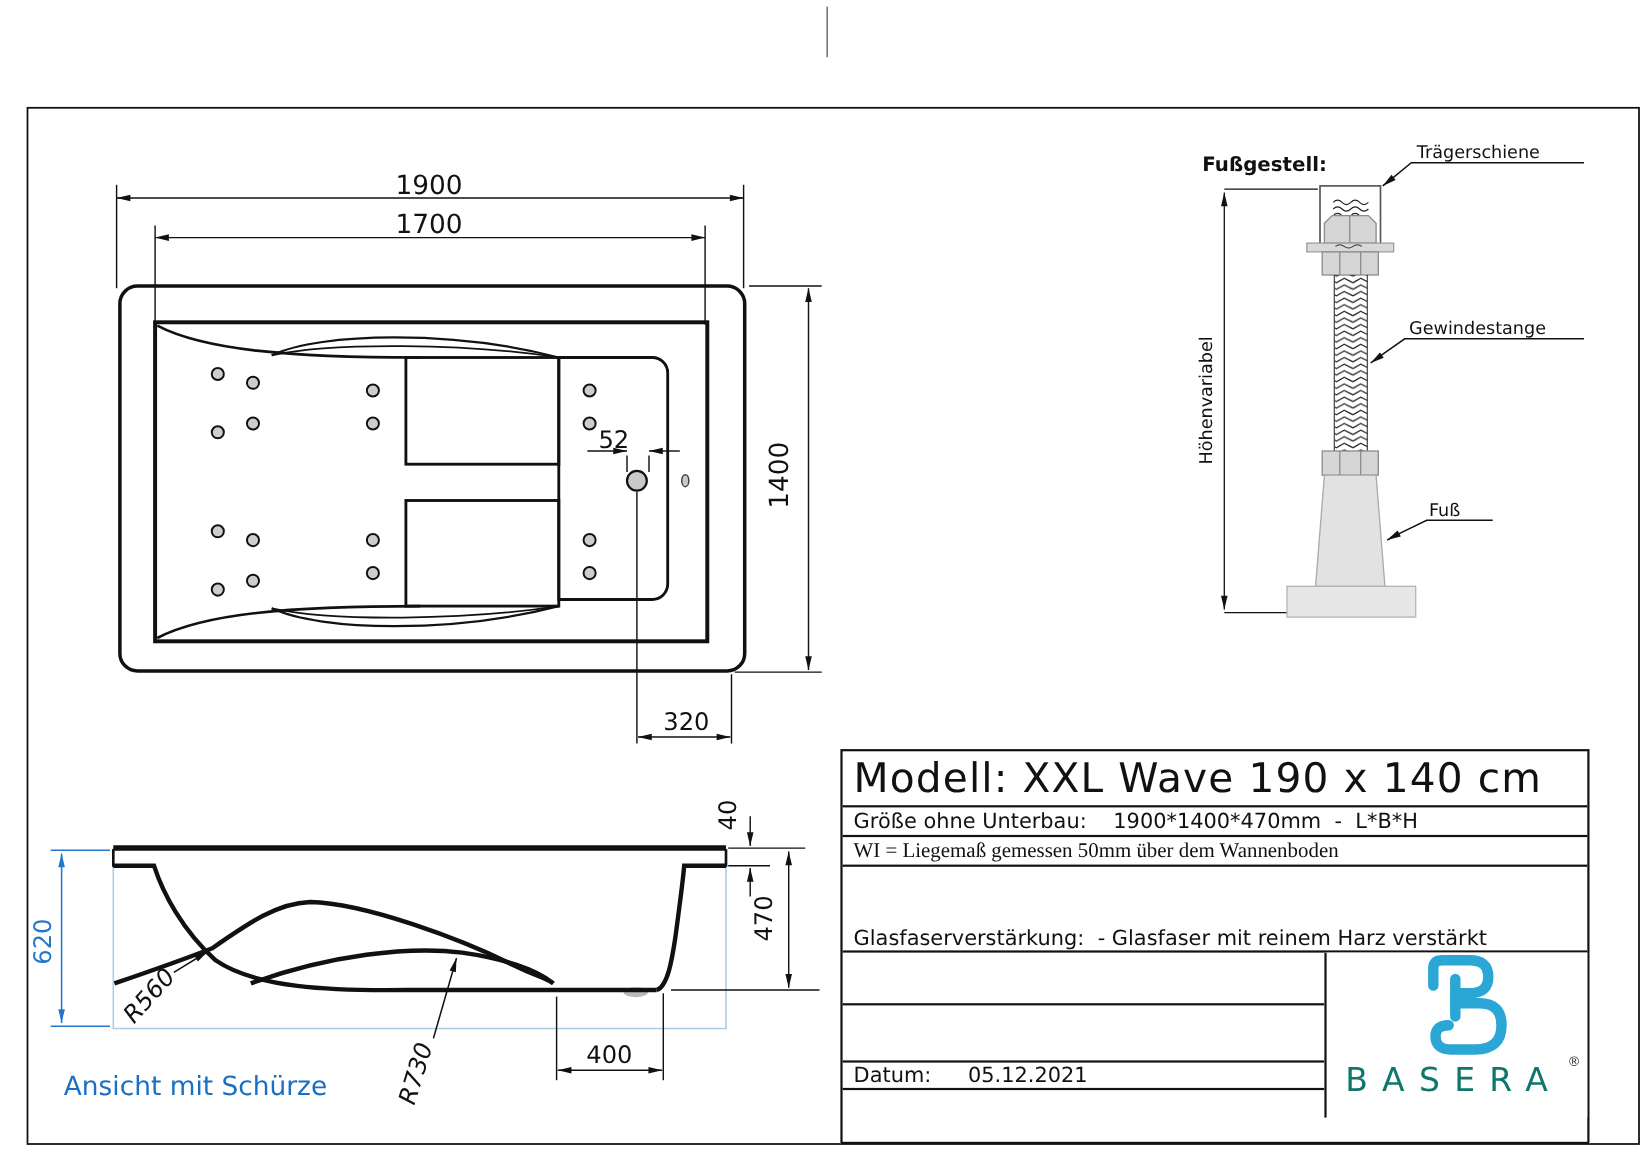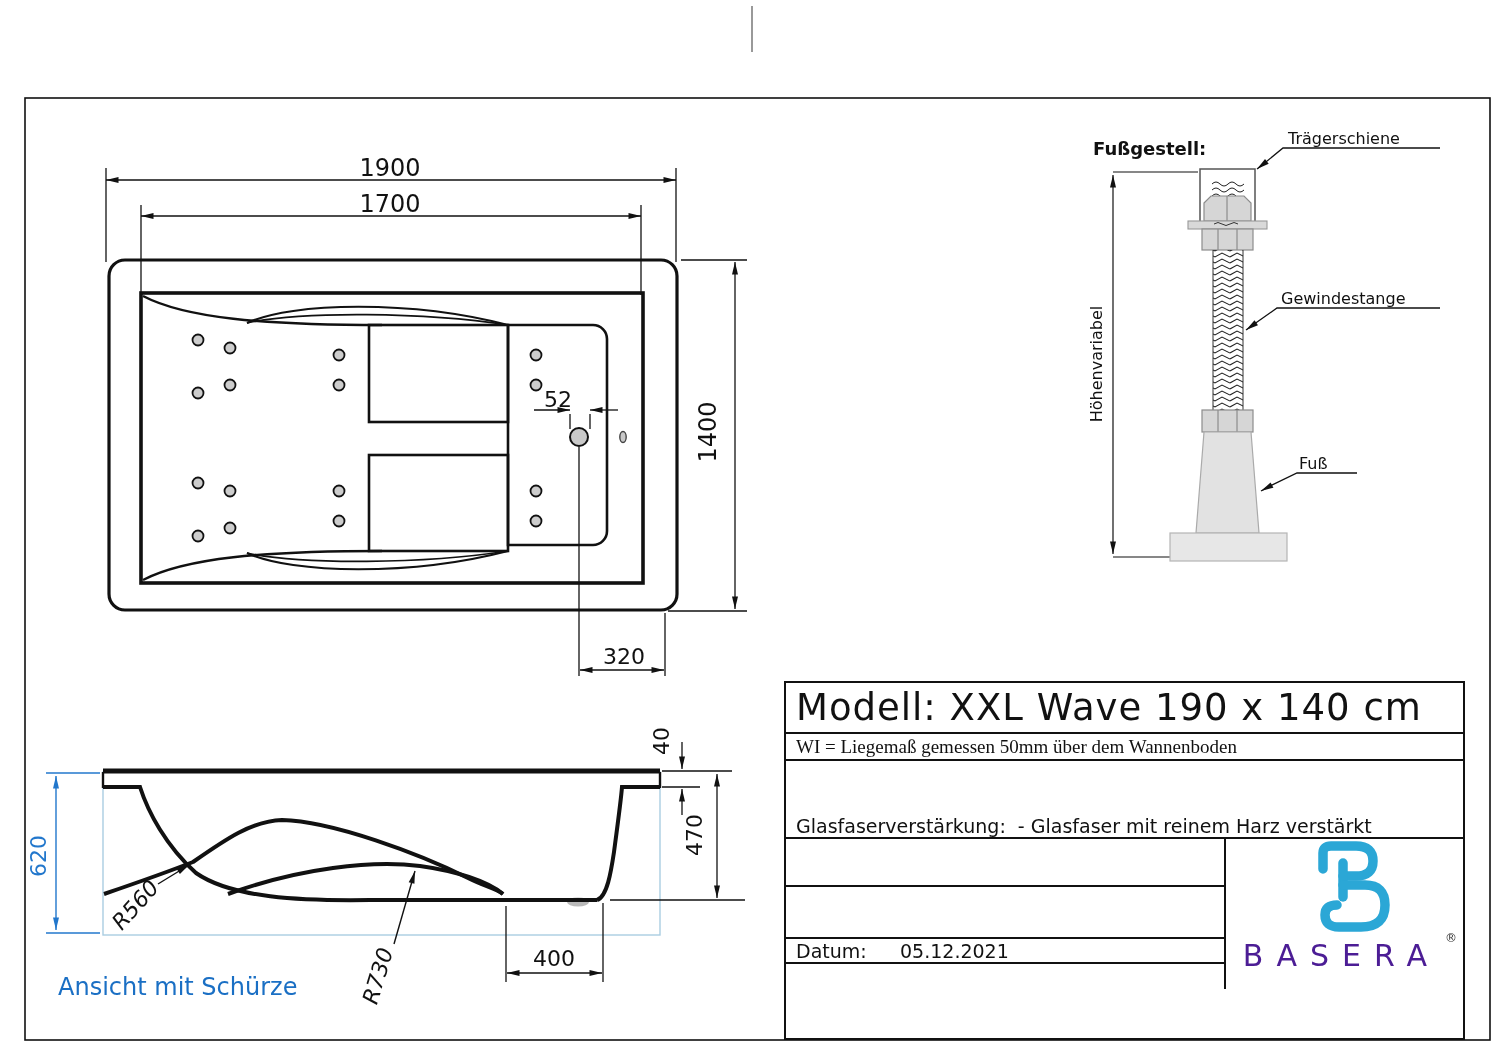--- a/index.html
+++ b/index.html
@@ -20,7 +20,7 @@
 
   
   .tblock{
-    position:absolute;left:784px;top:681px;width:681px;height:359px;
+    position:absolute;left:764px;top:681px;width:681px;height:359px;
     box-sizing:border-box;border:2px solid #111;background:#fff;
   }
   .tblock .row{box-sizing:border-box;border-bottom:2px solid #111;padding-left:10px;

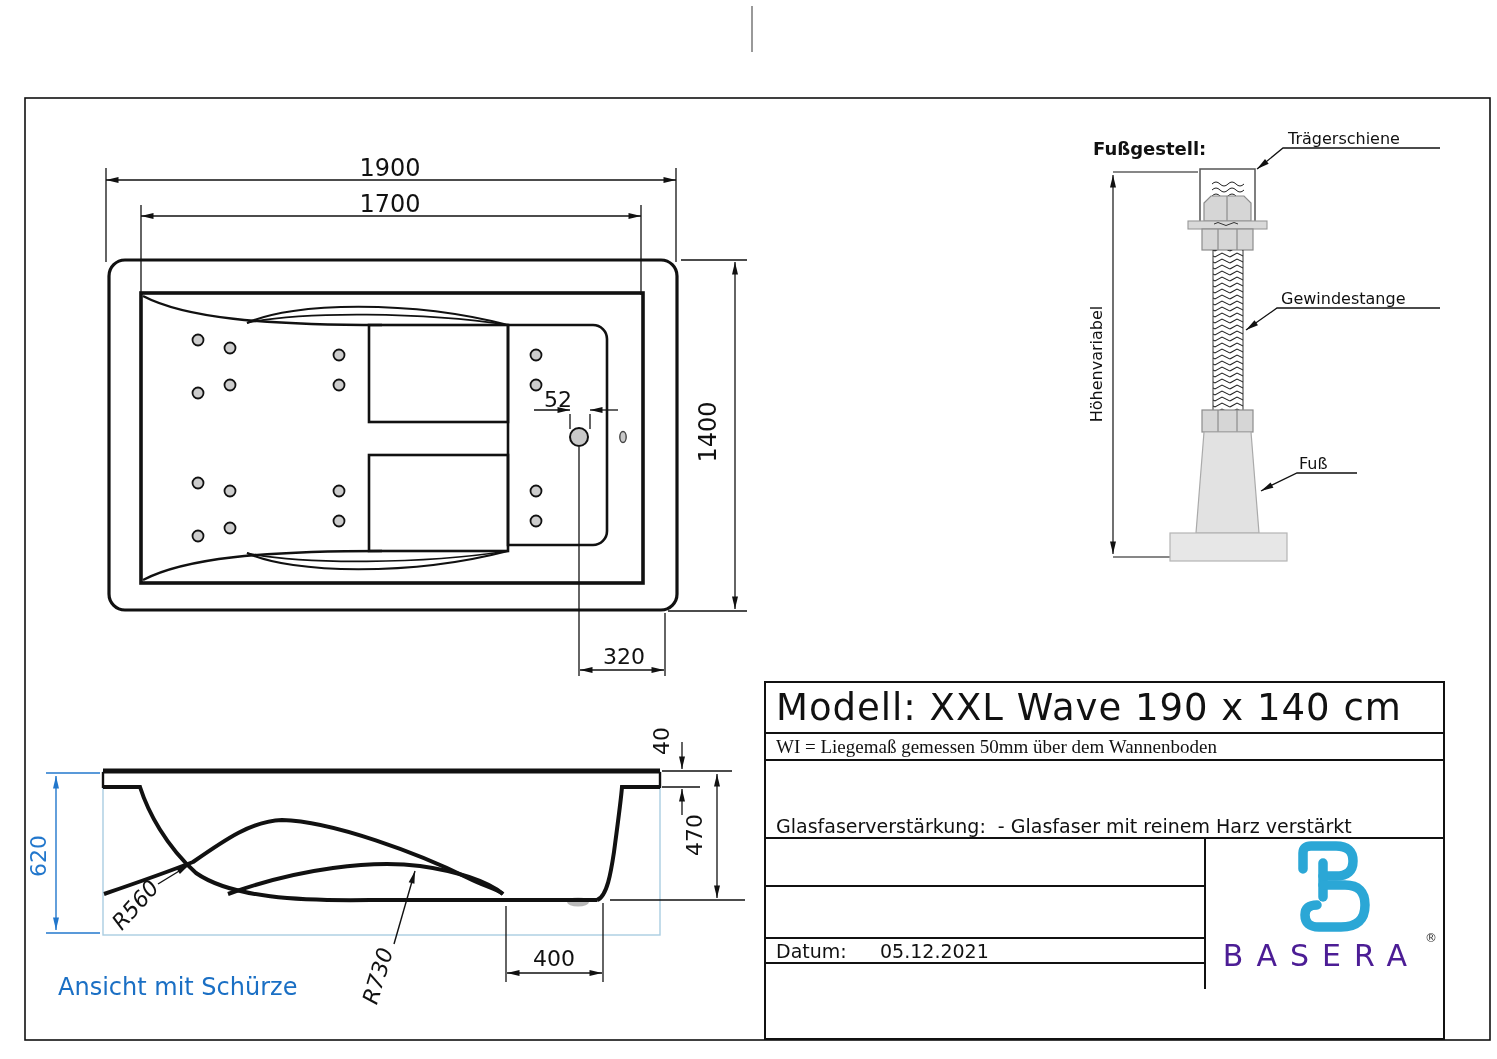--- a/index.html
+++ b/index.html
@@ -253,6 +253,7 @@
 
   <div class="tblock">
     <div class="row r-model">Modell: XXL Wave 190 x 140 cm</div>
+    <div class="row r-std r-groesse">Größe ohne Unterbau:    1900*1400*470mm  -  L*B*H</div>
     <div class="row r-std r-wi">WI = Liegemaß gemessen 50mm über dem Wannenboden</div>
     <div class="row r-std r-glas">
       <div>Glasfaserverstärkung:  - Glasfaser mit reinem Harz verstärkt</div>

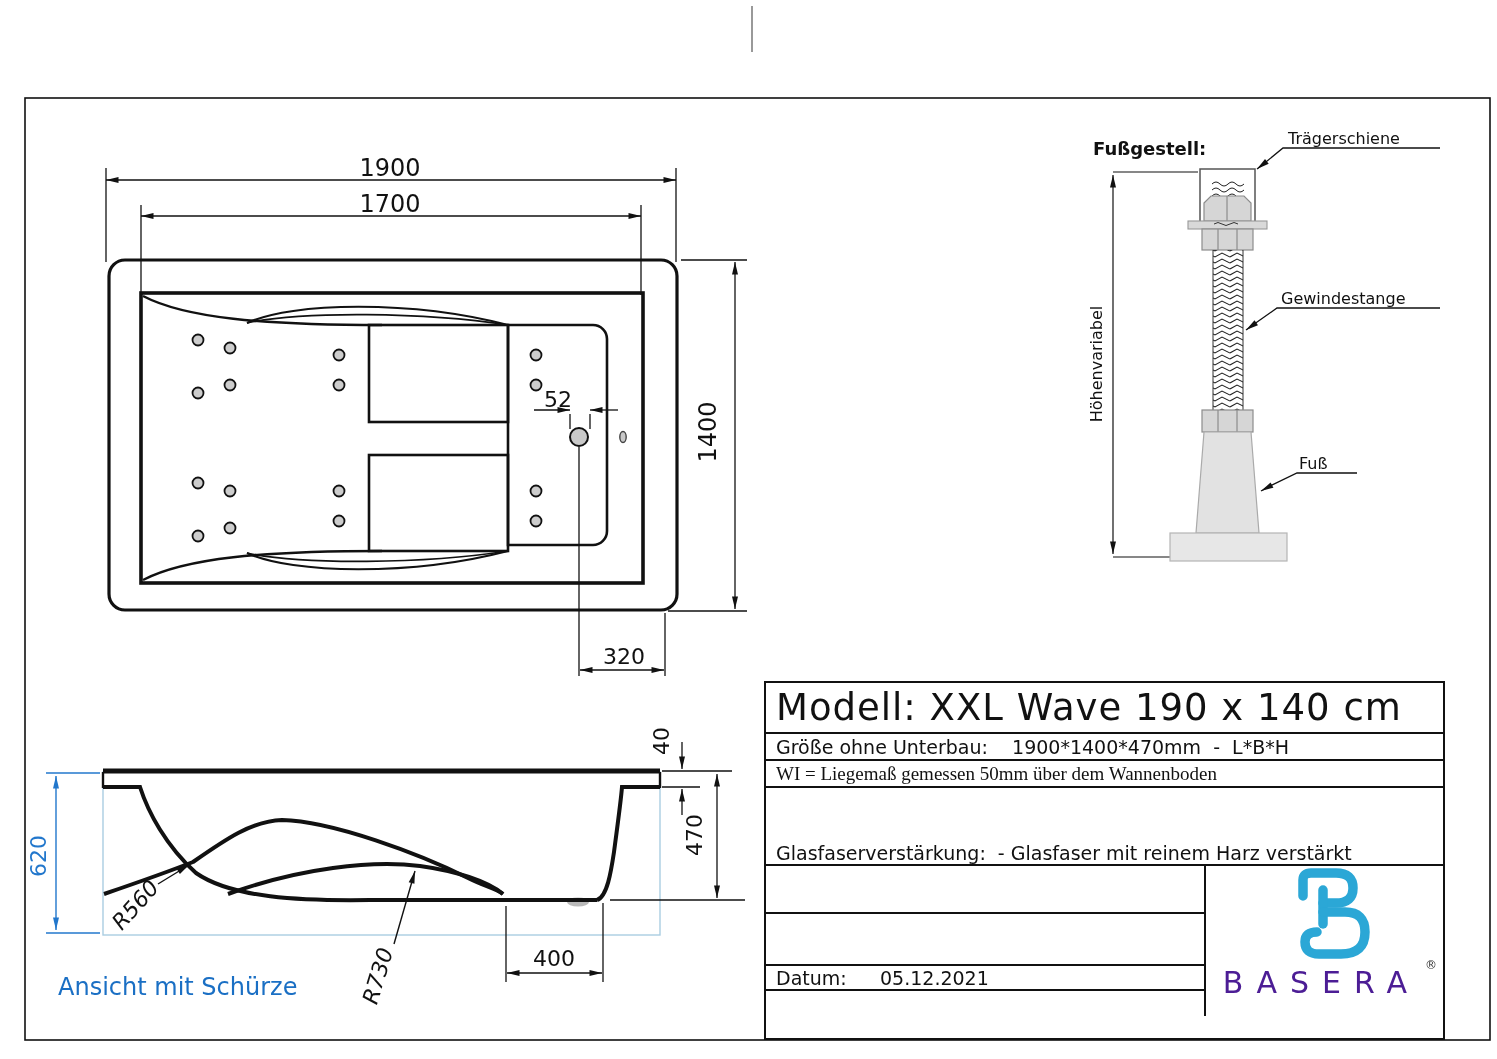--- a/index.html
+++ b/index.html
@@ -44,7 +44,7 @@
   }
   .brandtxt{
     position:absolute;left:0;right:6px;top:99px;text-align:center;
-    font-size:30px;letter-spacing:13px;color:#4c1d95;
+    font-size:30px;letter-spacing:13px;color:#0f766e;
   }
   .regmark{position:absolute;right:6px;top:92px;font-size:12px;color:#333;}
 </style>

